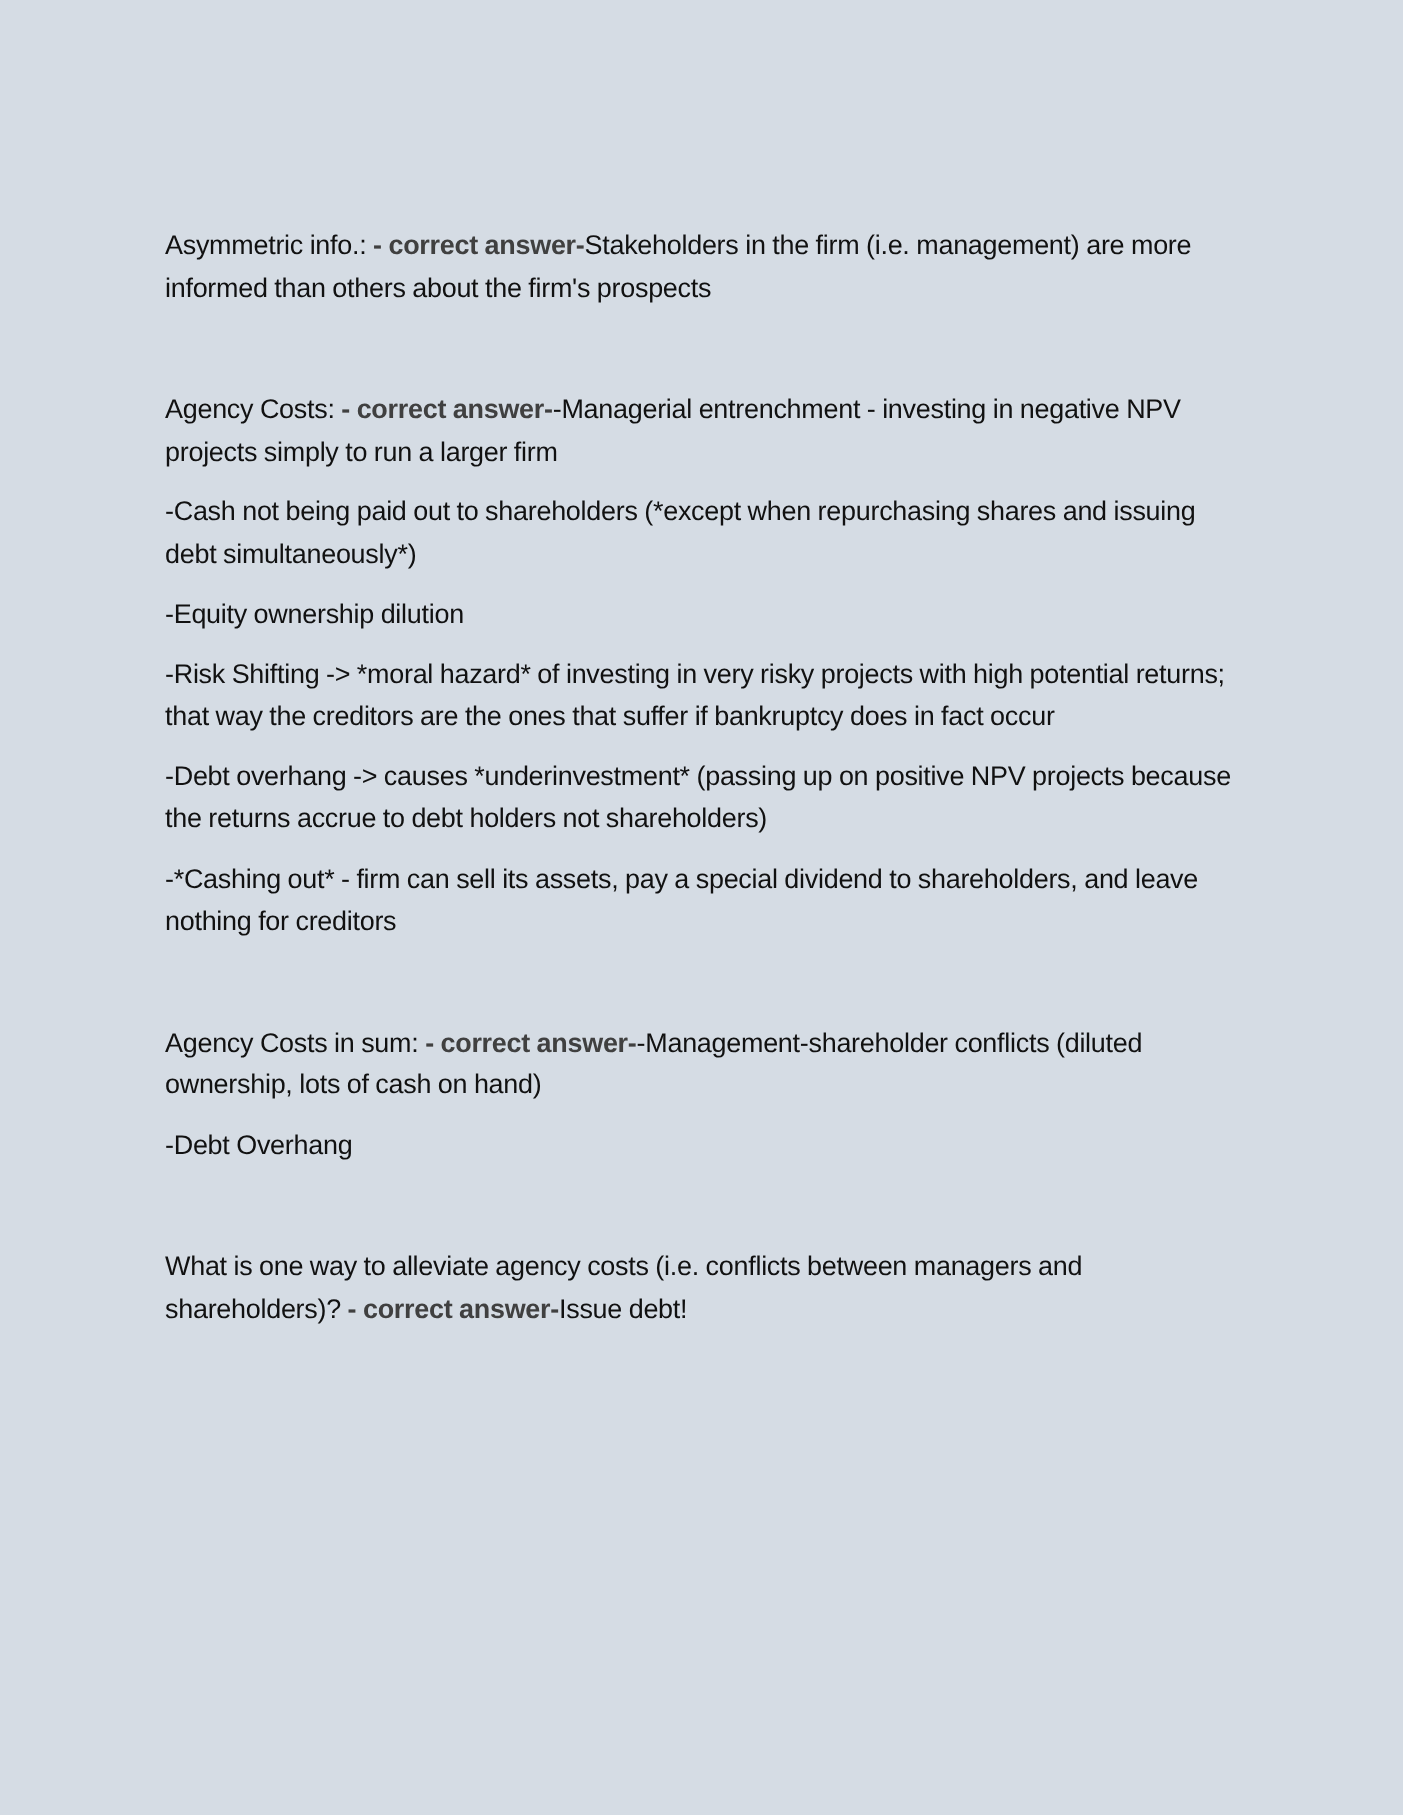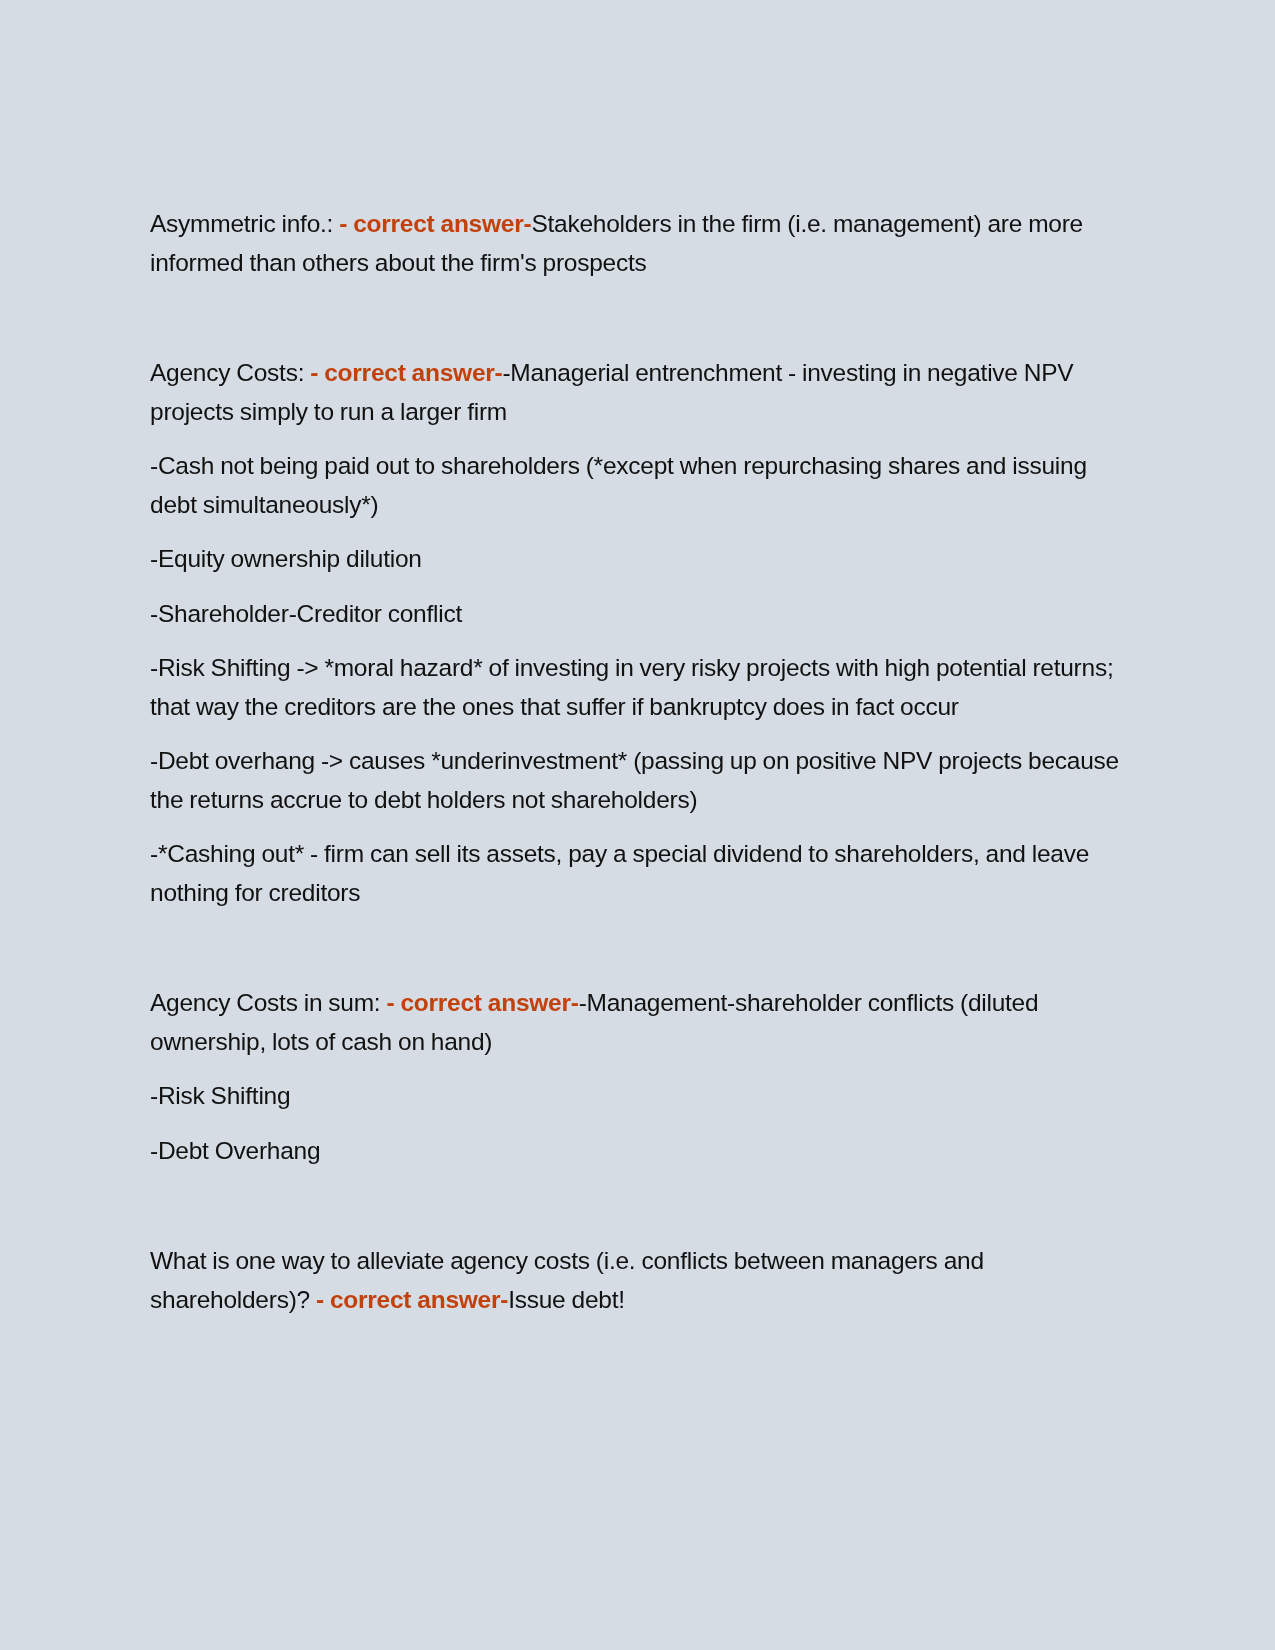--- a/index.html
+++ b/index.html
@@ -31,7 +31,7 @@
   }
   .para:last-child { margin-bottom: 0; }
   .answer-marker {
-    color: #c2410c;
+    color: #404040;
     font-weight: bold;
   }
 </style>

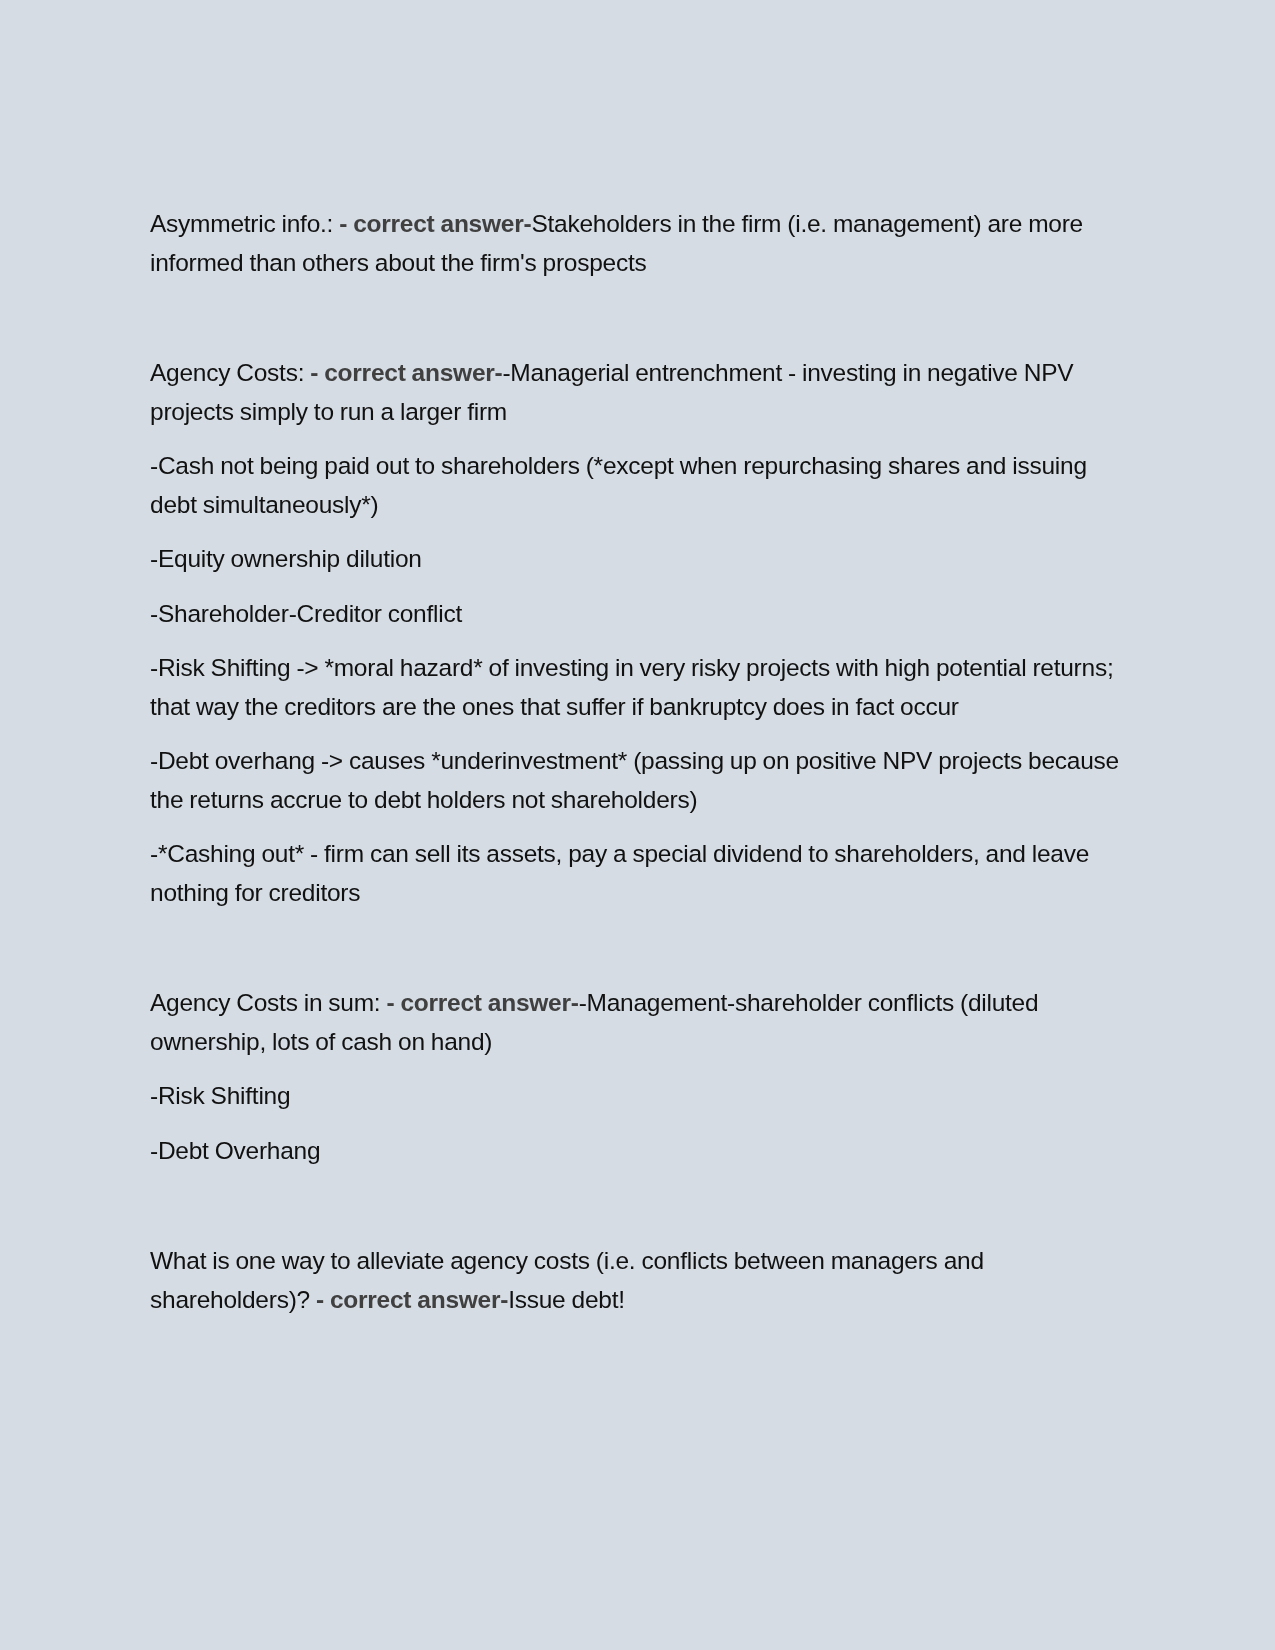--- a/index.html
+++ b/index.html
@@ -48,7 +48,6 @@
     <p class="para"><span>Agency Costs: </span><span class="answer-marker">- correct answer-</span><span>-Managerial entrenchment - investing in negative NPV projects simply to run a larger firm</span></p>
     <p class="para">-Cash not being paid out to shareholders (*except when repurchasing shares and issuing debt simultaneously*)</p>
     <p class="para">-Equity ownership dilution</p>
-    <p class="para">-Shareholder-Creditor conflict</p>
     <p class="para">-Risk Shifting -&gt; *moral hazard* of investing in very risky projects with high potential returns; that way the creditors are the ones that suffer if bankruptcy does in fact occur</p>
     <p class="para">-Debt overhang -&gt; causes *underinvestment* (passing up on positive NPV projects because the returns accrue to debt holders not shareholders)</p>
     <p class="para">-*Cashing out* - firm can sell its assets, pay a special dividend to shareholders, and leave nothing for creditors</p>

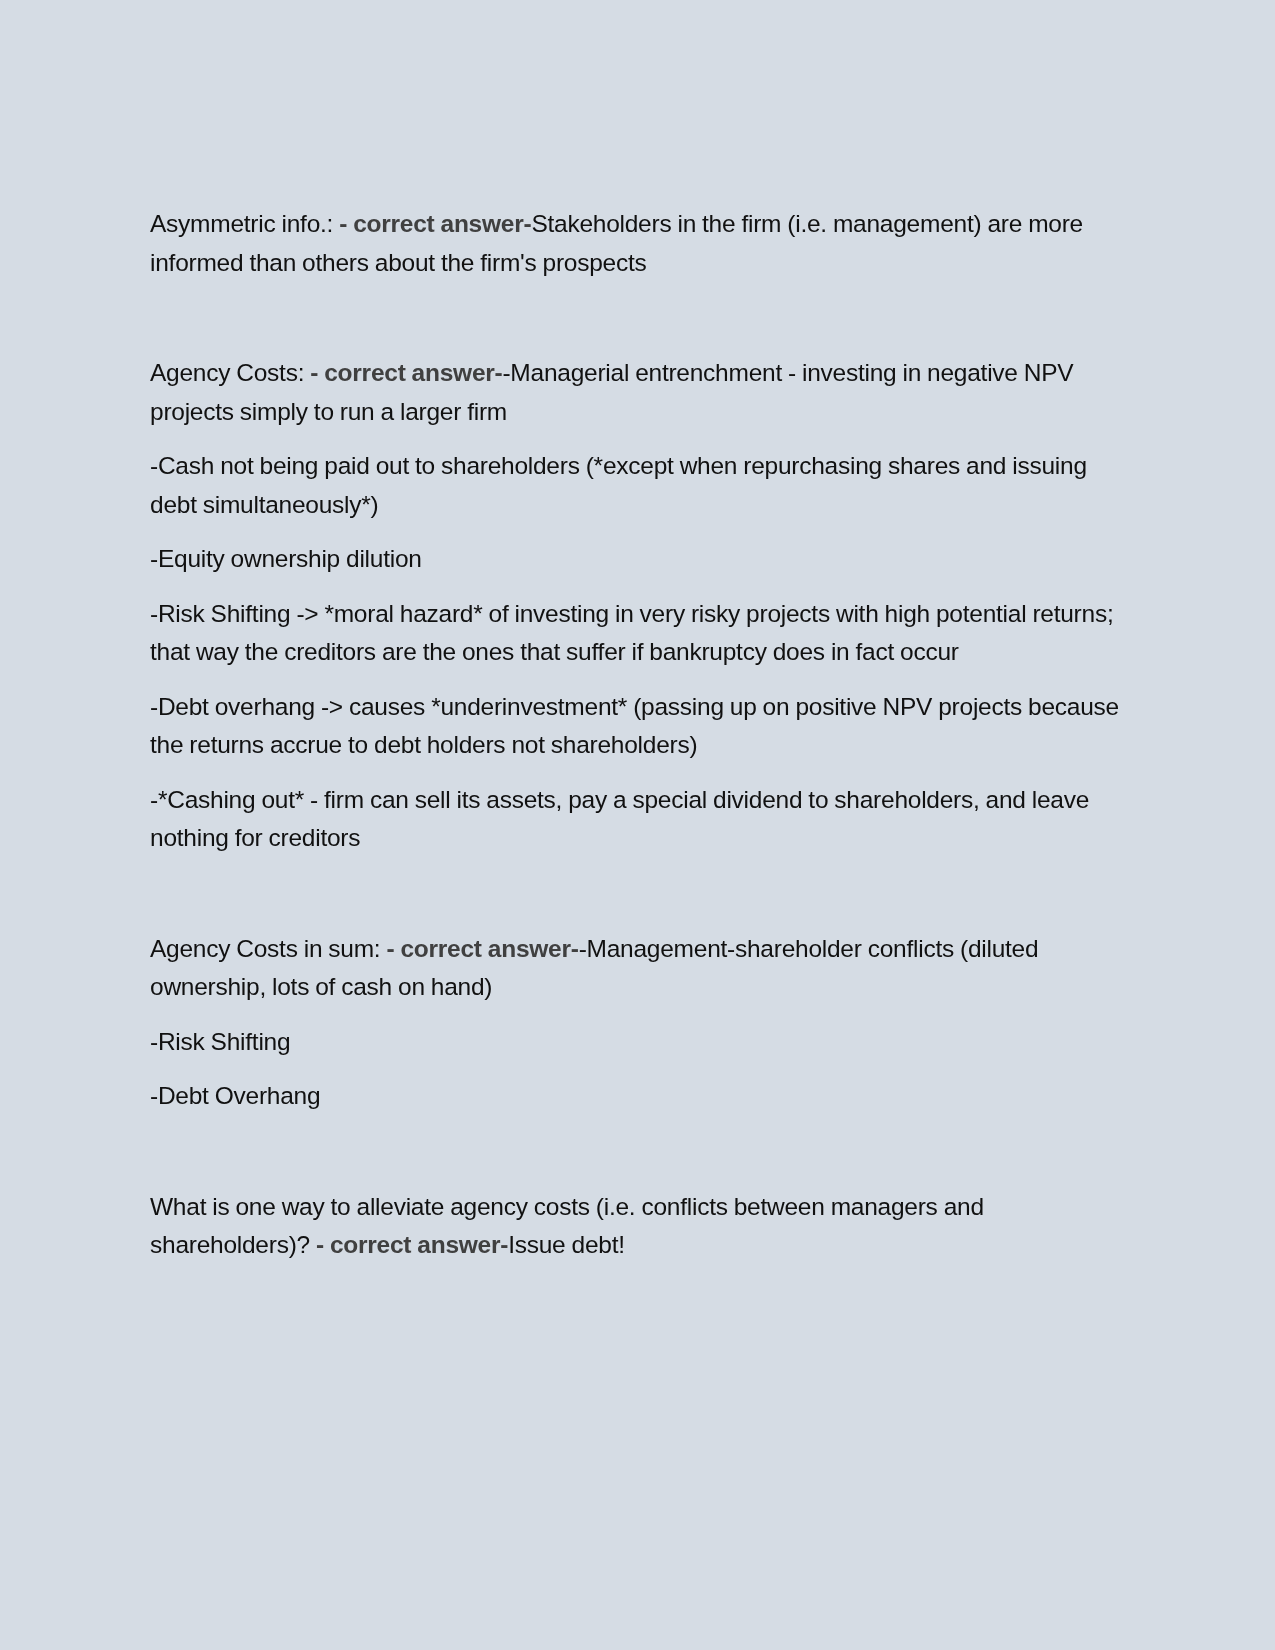--- a/index.html
+++ b/index.html
@@ -55,7 +55,6 @@
 
   <div class="qa">
     <p class="para"><span>Agency Costs in sum: </span><span class="answer-marker">- correct answer-</span><span>-Management-shareholder conflicts (diluted ownership, lots of cash on hand)</span></p>
-    <p class="para">-Risk Shifting</p>
     <p class="para">-Debt Overhang</p>
   </div>
 

